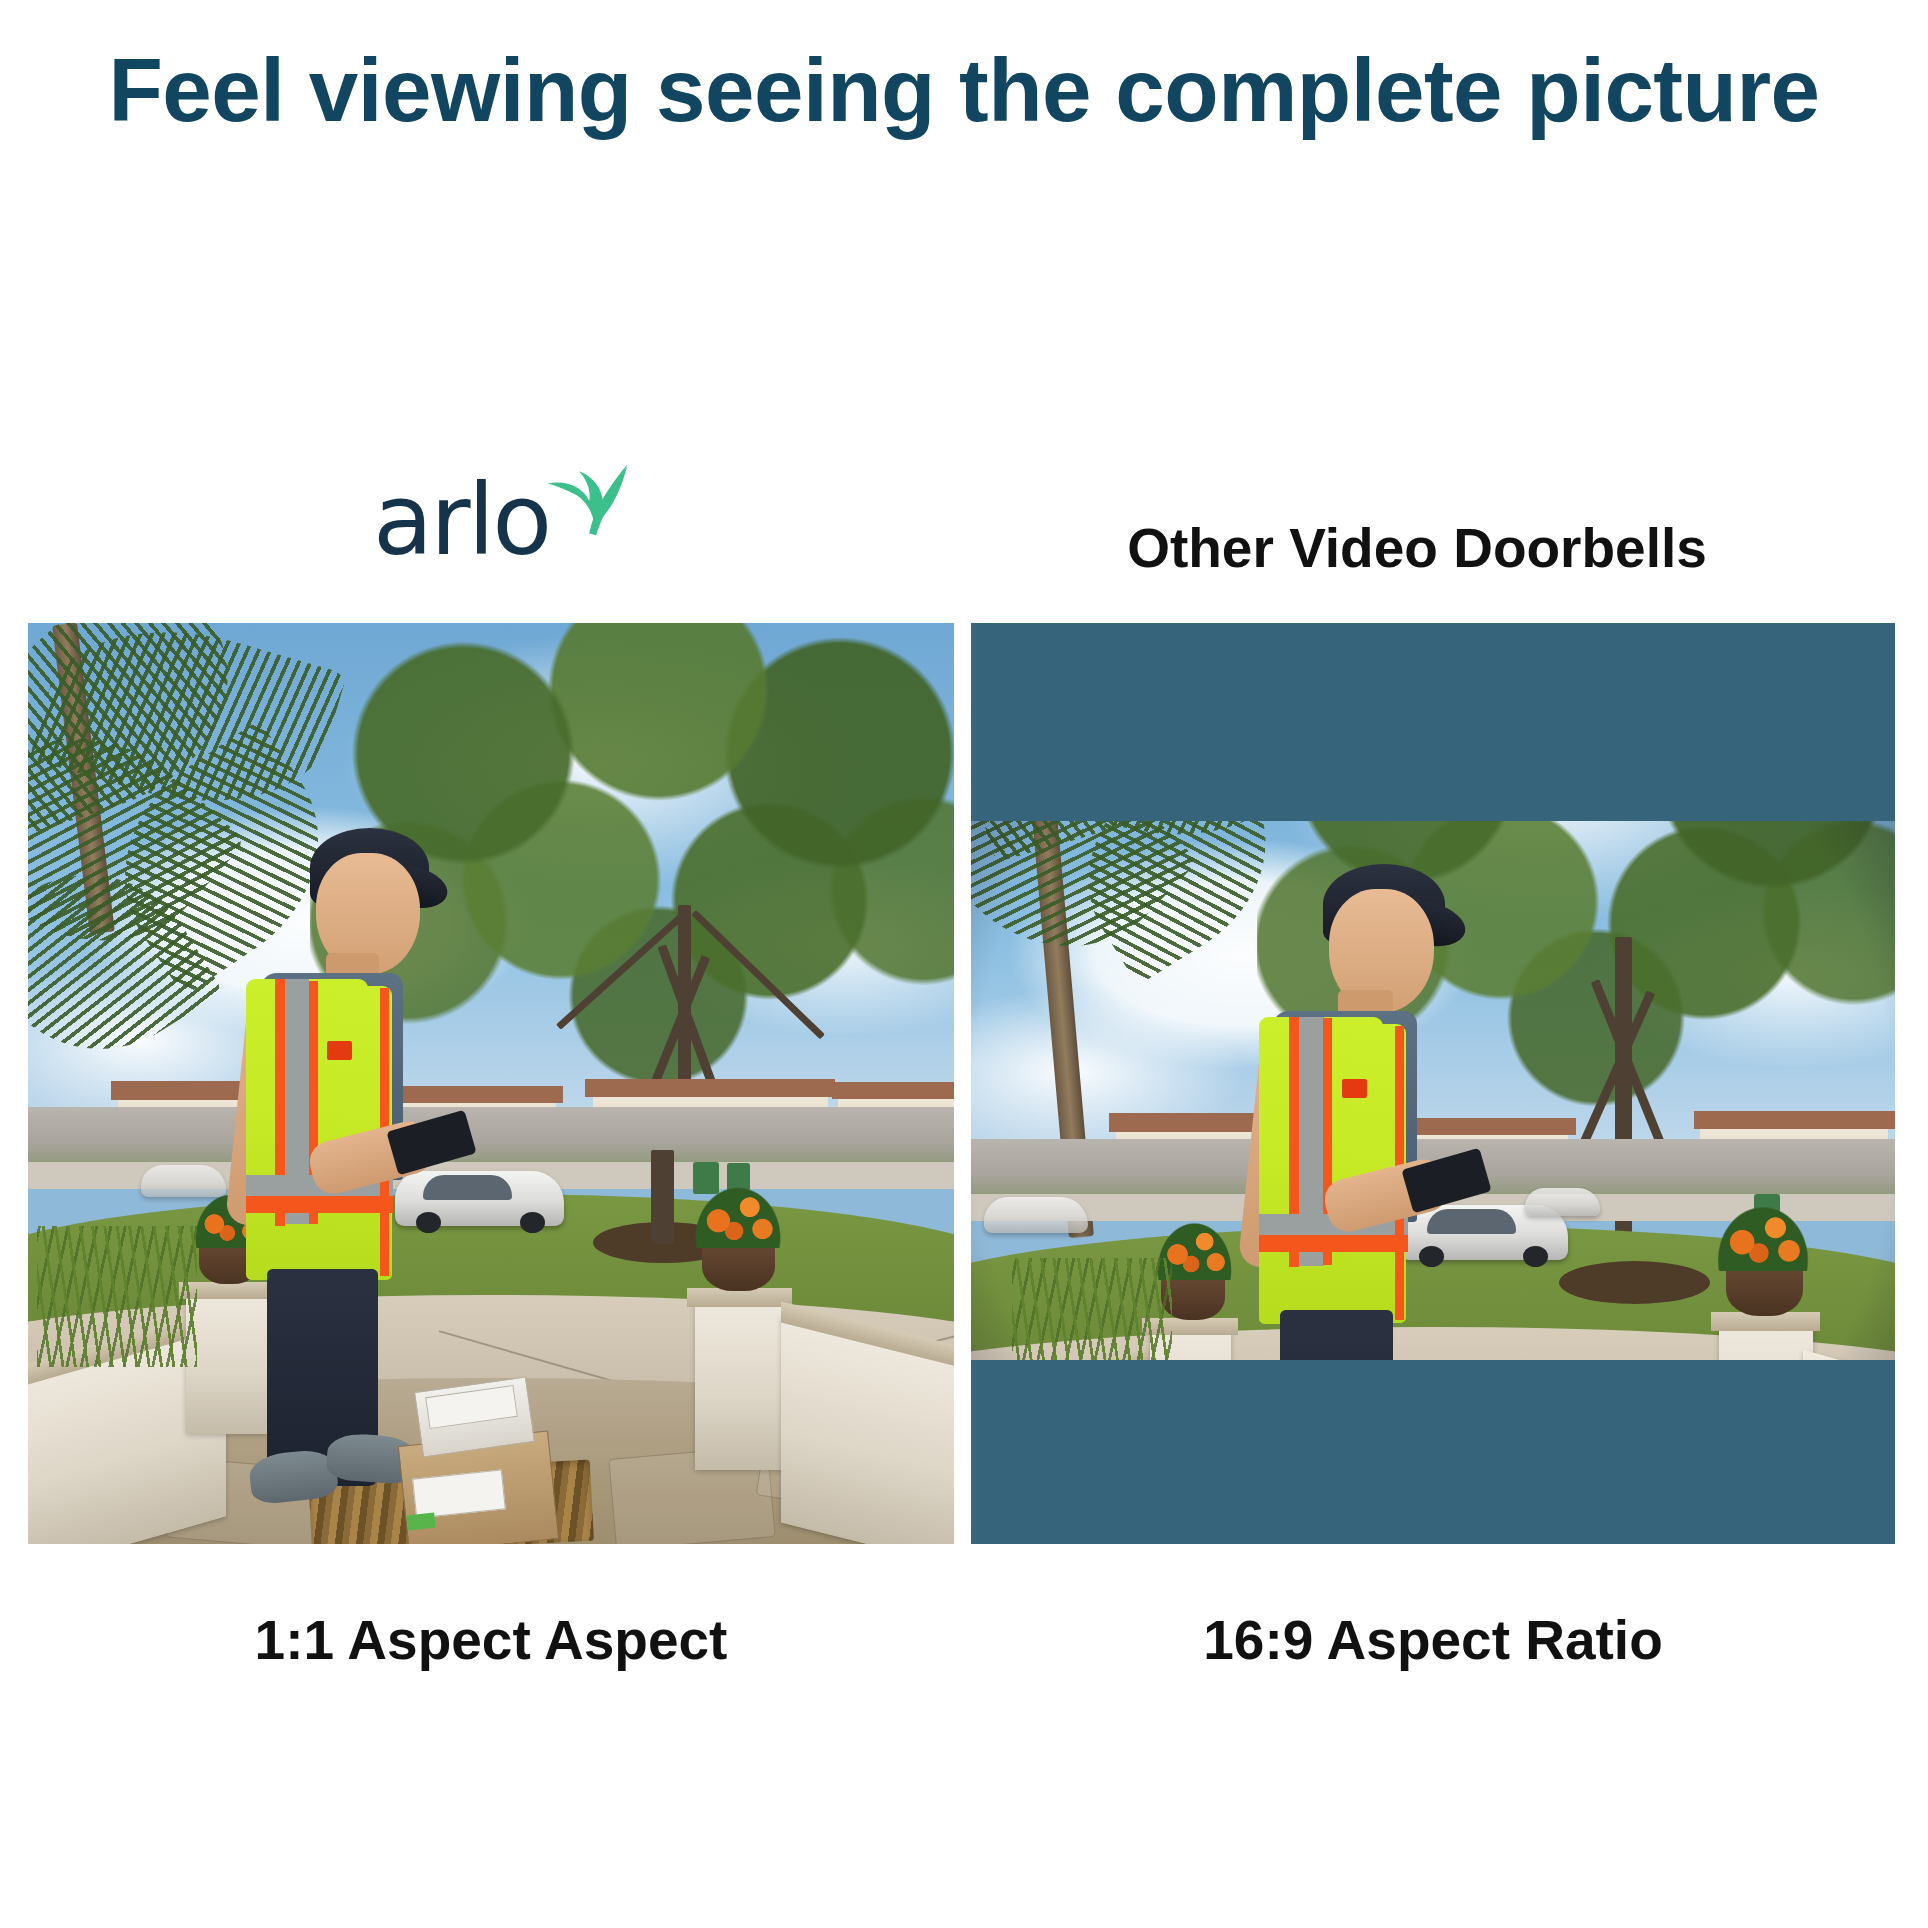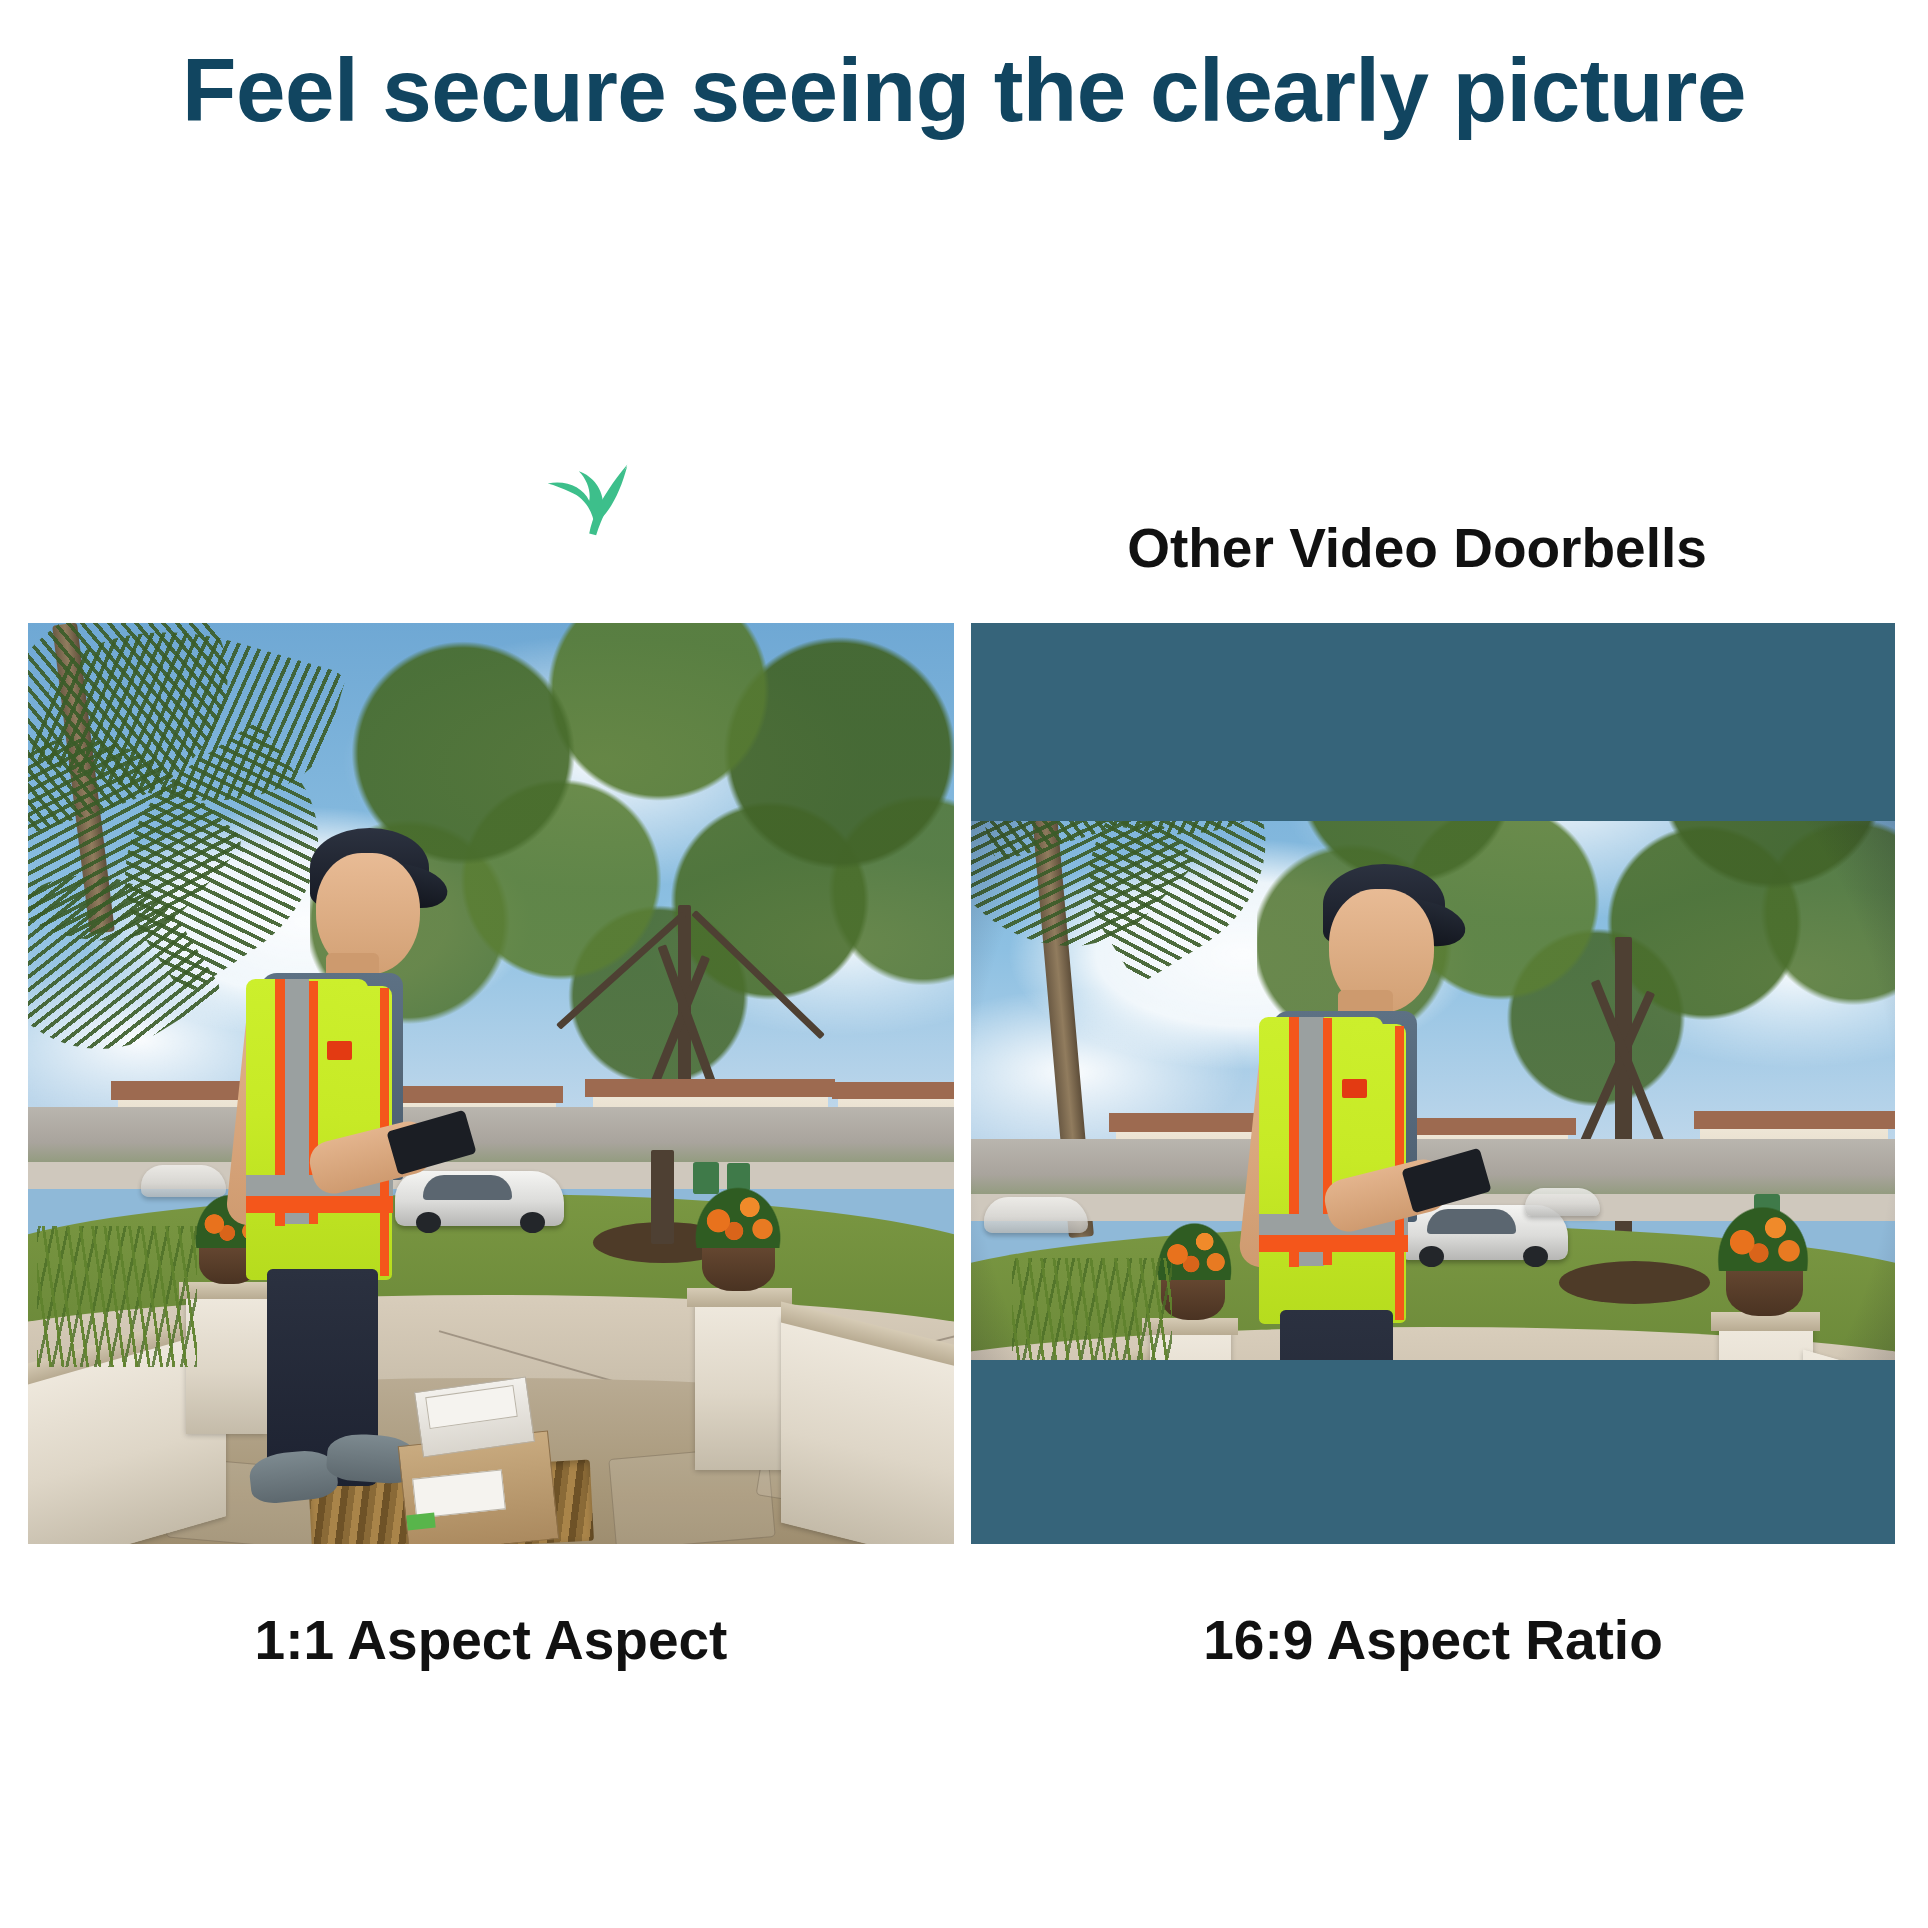--- a/index.html
+++ b/index.html
@@ -296,7 +296,7 @@
 </head>
 <body>
 
-<div class="headline">Feel secure seeing the clearly picture</div>
+<div class="headline">Feel viewing seeing the complete picture</div>
 
 <div class="subhead">
 </div>

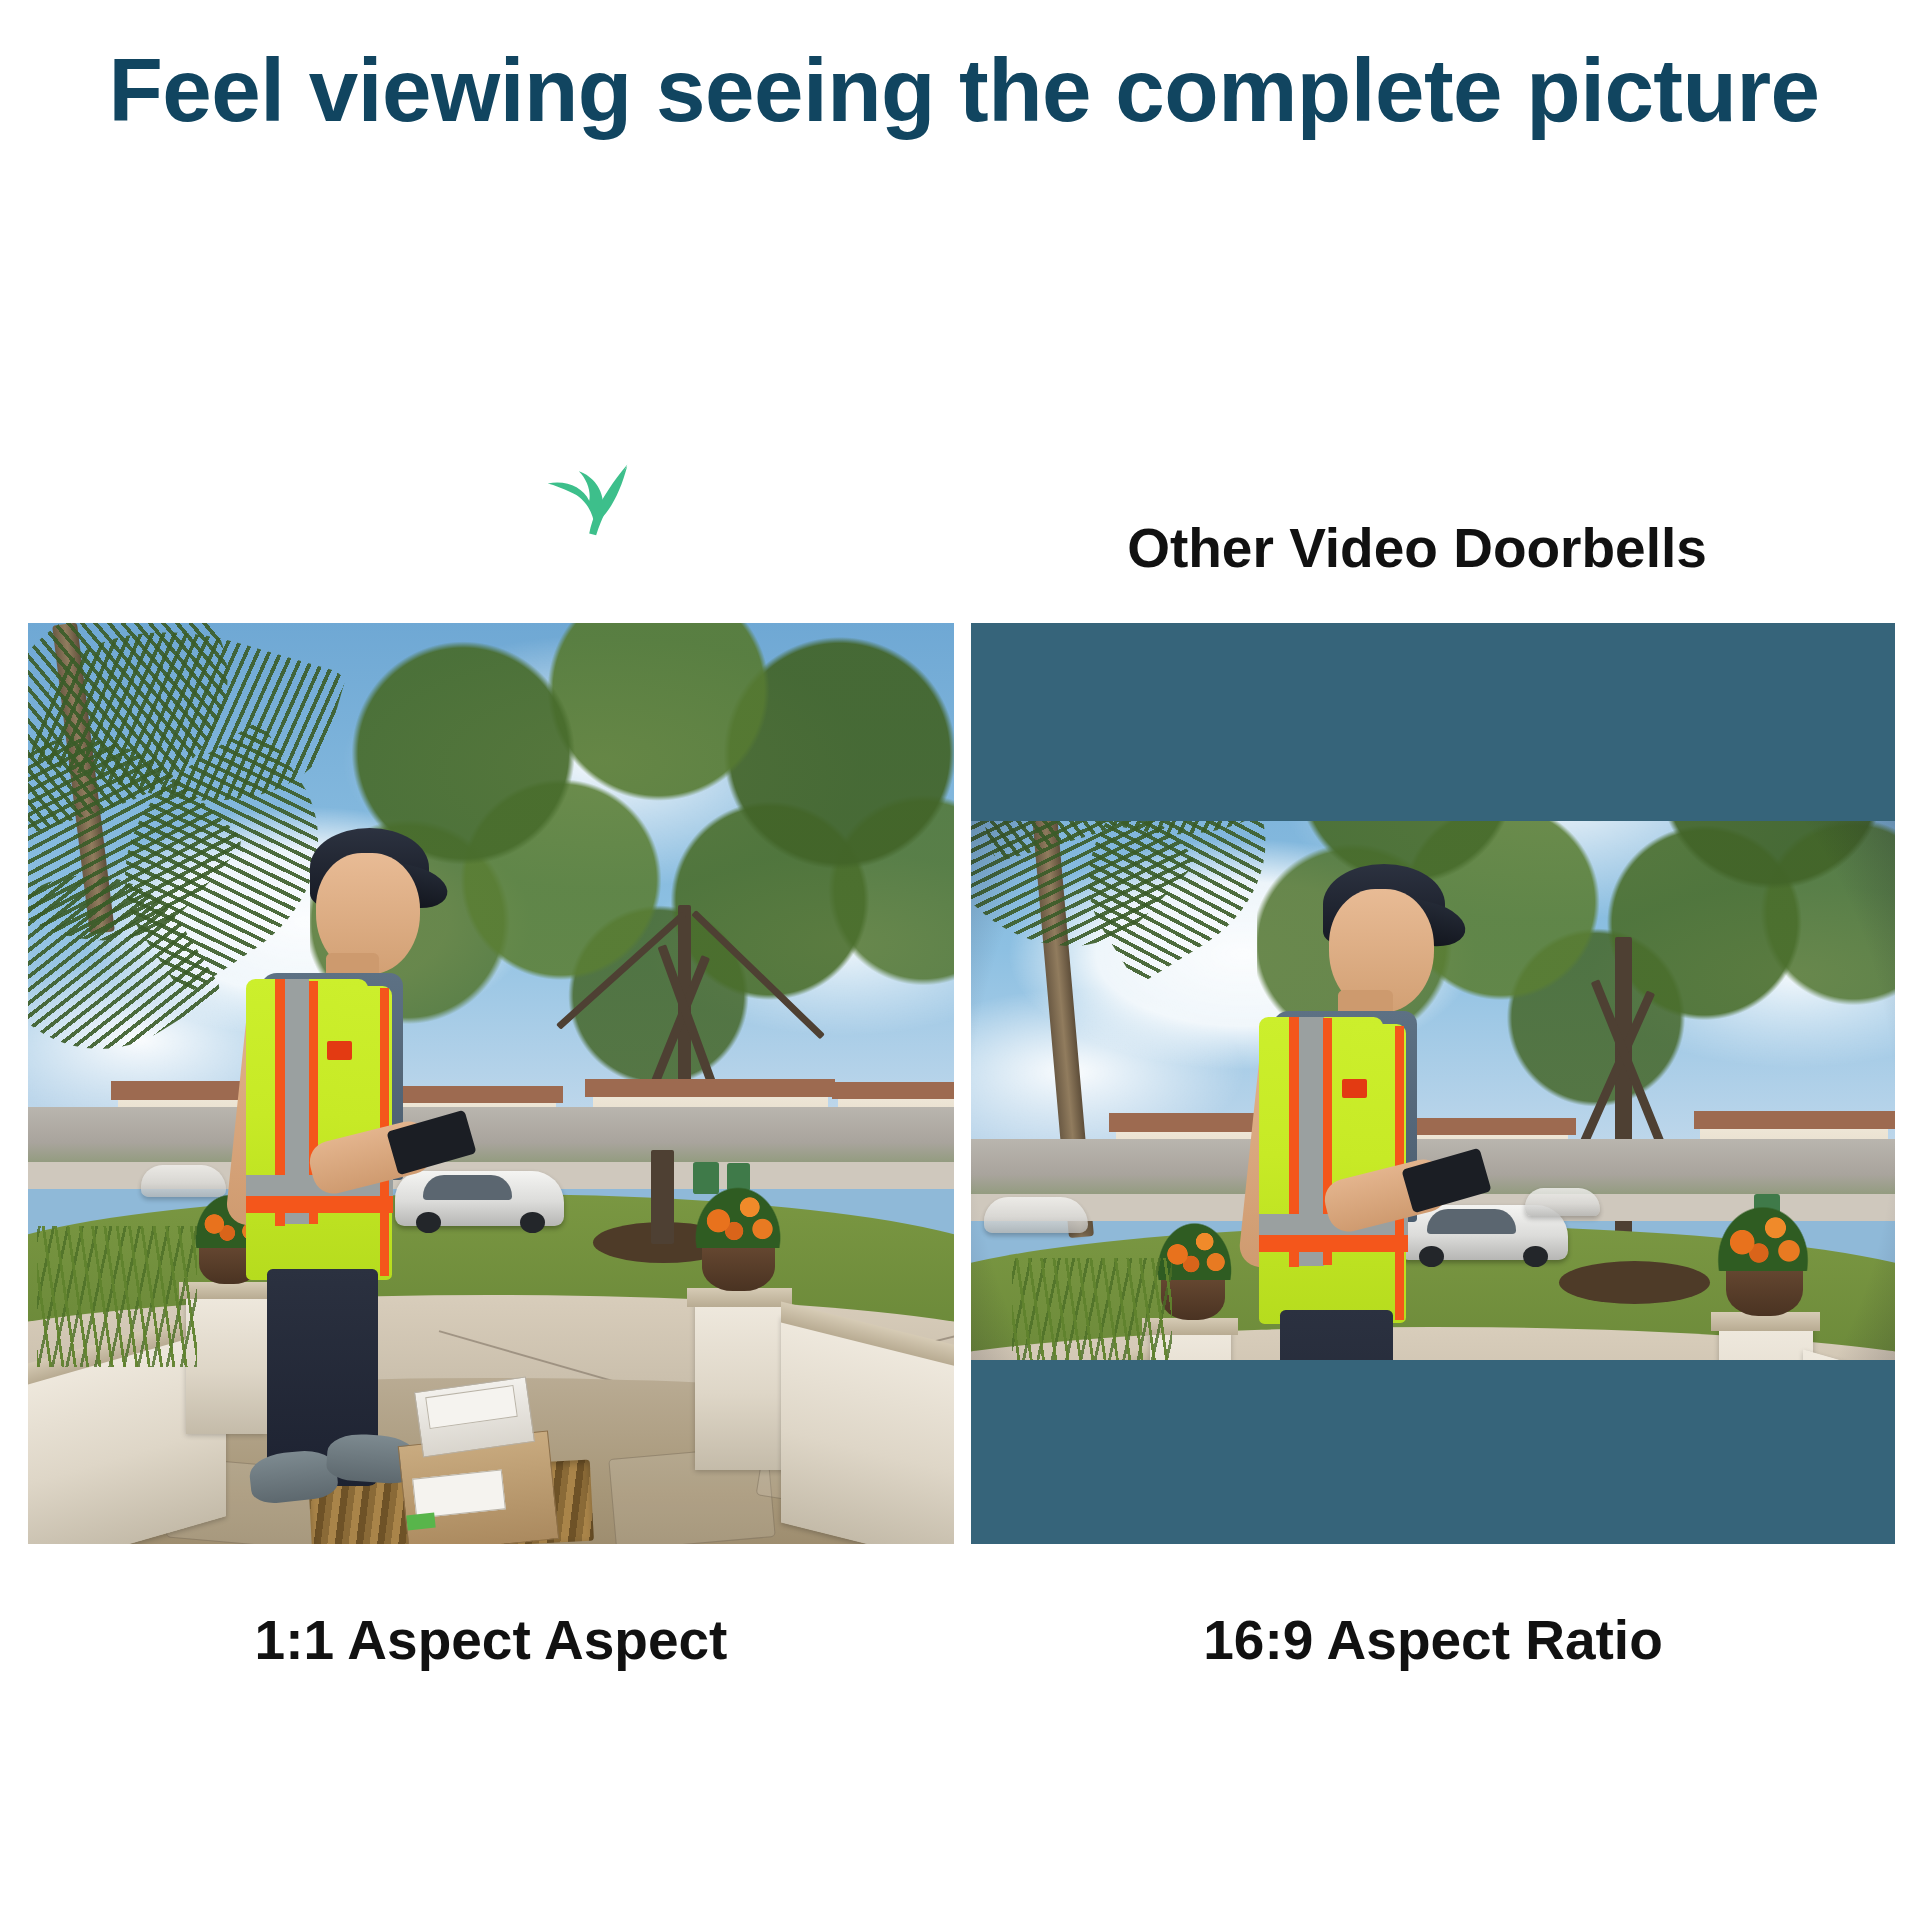--- a/index.html
+++ b/index.html
@@ -302,6 +302,7 @@
 </div>
 
 <div class="arlo-logo">
+  <span class="arlo-word">arlo</span>
   <svg class="arlo-bird" viewBox="0 0 100 96">
     <path d="M4 34 C26 30 44 38 52 54 C54 44 50 30 40 20 C58 26 70 44 68 64 C76 50 84 32 96 14
              C88 44 76 68 58 82 C56 66 46 50 30 44 C22 40 12 36 4 34 Z" fill="#3dbf8b"></path>

